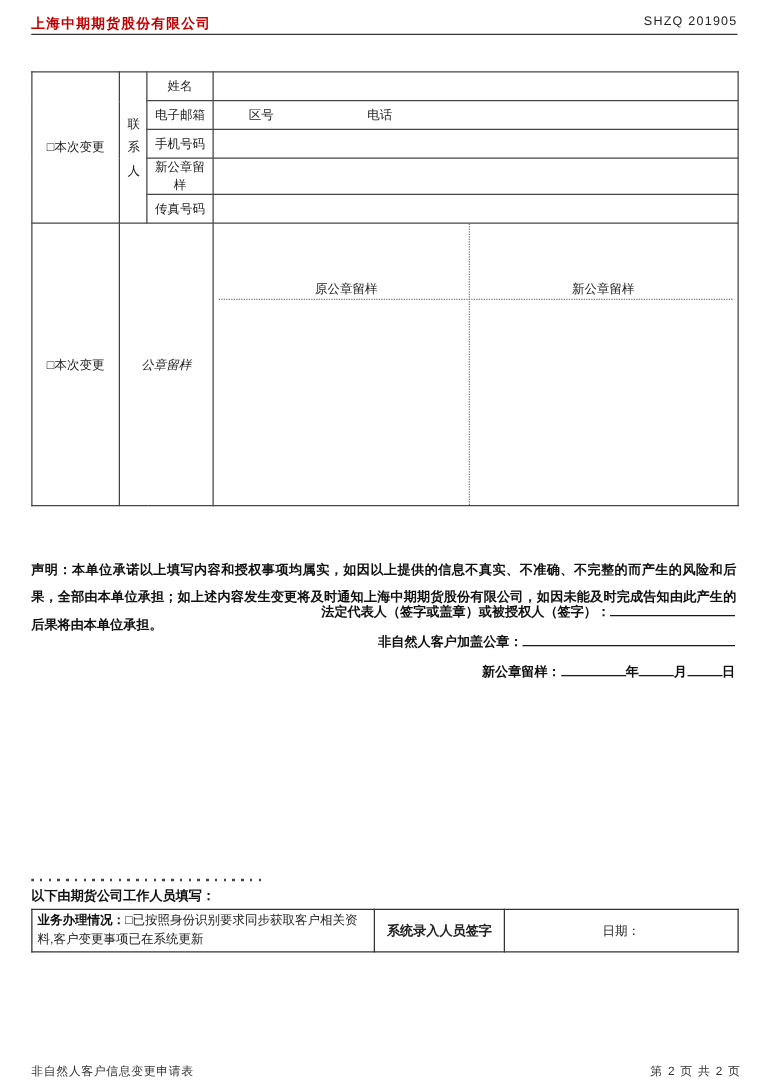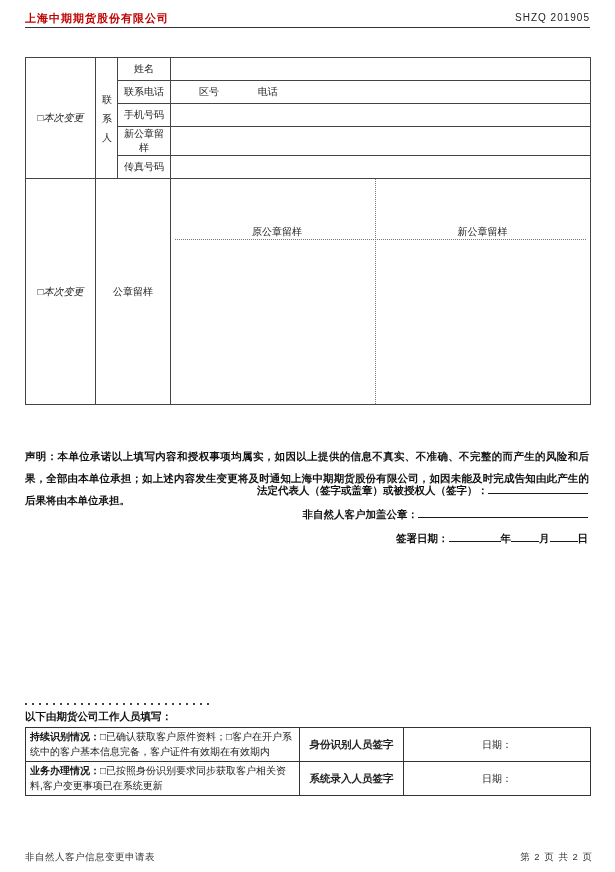--- a/index.html
+++ b/index.html
@@ -84,7 +84,7 @@
       <td class="fvalue"></td>
     </tr>
     <tr class="crow">
-      <td class="flabel">联系电话</td>
+      <td class="flabel">电子邮箱</td>
       <td class="fvalue">
         <span class="areacode">区号</span>
         <span class="phonelbl">电话</span>

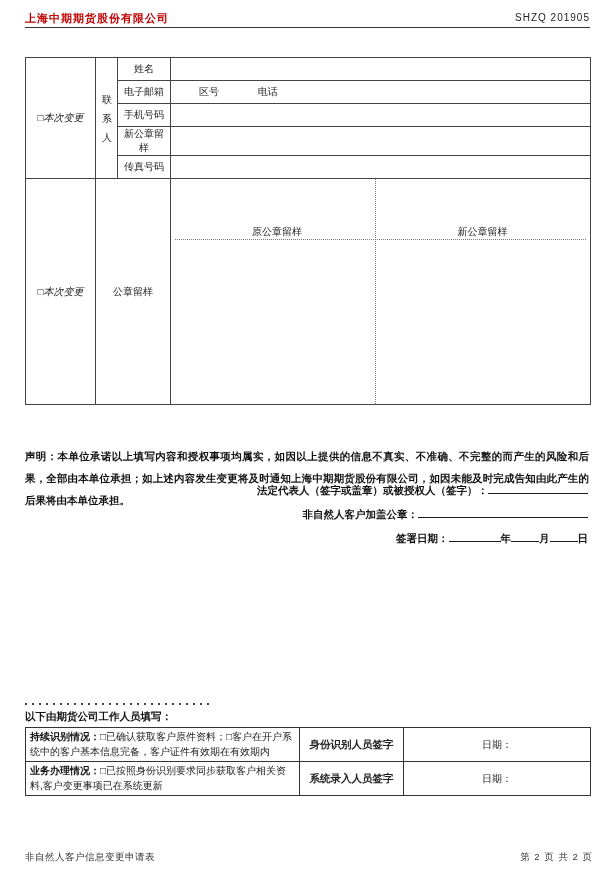--- a/index.html
+++ b/index.html
@@ -24,7 +24,7 @@
   td.flabel { text-align:center; padding:0 2px; }
   td.fvalue { }
   .areacode { margin-left:2px;padding-left:22px; }
-  .phonelbl { margin-left:36px; }
+  .phonelbl { margin-left:72px; }
   tr.sealrow { height:226px; }
   td.sealgroup { text-align:center; }
   td.sealarea { padding:0; position:relative; vertical-align:top; }

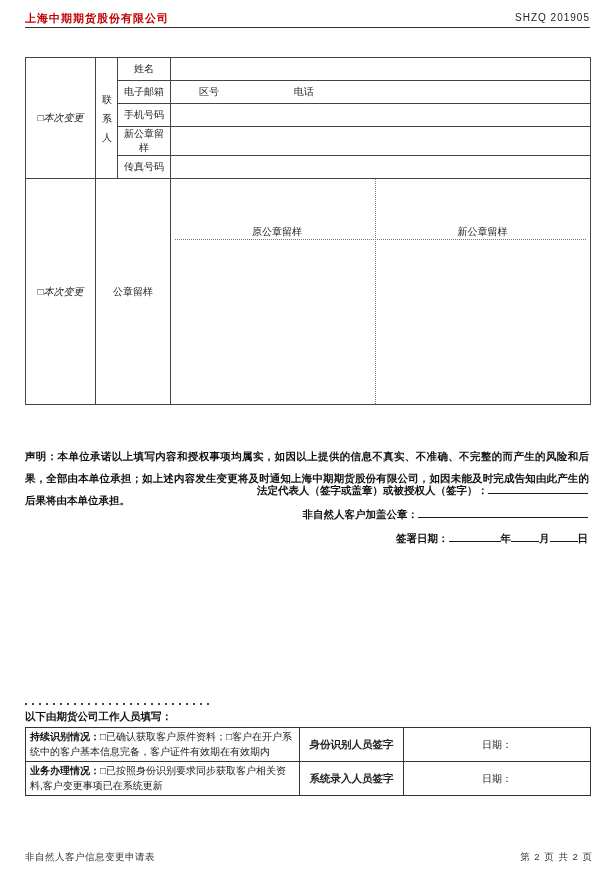--- a/index.html
+++ b/index.html
@@ -18,7 +18,7 @@
   table.main { position:absolute; left:25px; top:57px; width:565px; border-collapse:collapse; table-layout:fixed; font-size:10px; }
   table.main td { border:1px solid #444; padding:0 4px; color:#222; }
   table.main tr.crow { height:23px; }
-  td.chk { text-align:center; padding:0;font-style:italic; }
+  td.chk { text-align:center; padding:0; }
   td.vgroup { text-align:center; padding:0; }
   .vtext { display:inline-block; width:11px; word-break:break-all; line-height:19px; text-align:right; }
   td.flabel { text-align:center; padding:0 2px; }

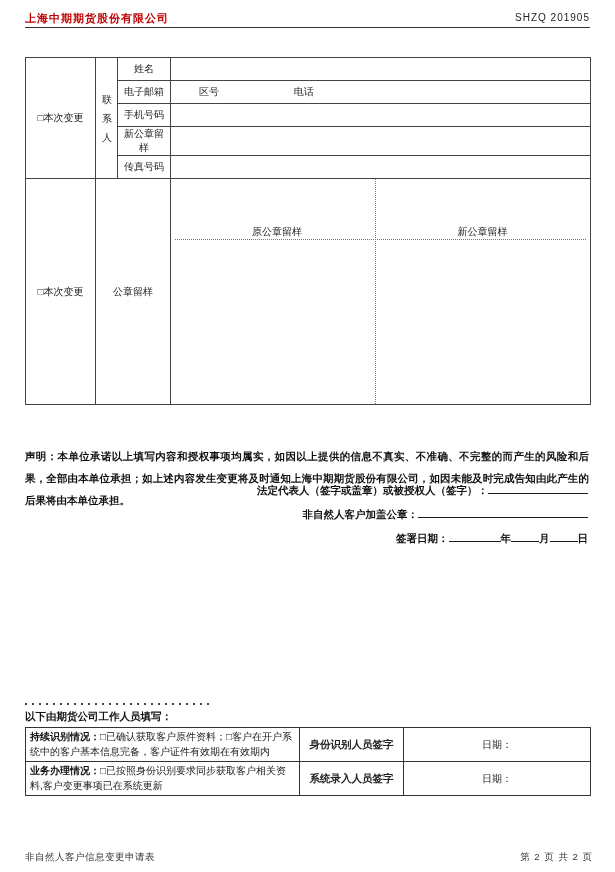--- a/index.html
+++ b/index.html
@@ -26,7 +26,7 @@
   .areacode { margin-left:2px;padding-left:22px; }
   .phonelbl { margin-left:72px; }
   tr.sealrow { height:226px; }
-  td.sealgroup { text-align:center; }
+  td.sealgroup { text-align:center;font-style:italic; }
   td.sealarea { padding:0; position:relative; vertical-align:top; }
   .seal-divider { position:absolute; left:204px; top:0; bottom:0; width:0; border-left:1px dotted #777; }
   .seal-labels { display:flex; height:16px; line-height:15px; border-bottom:1px dotted #777;margin-top:45px; }

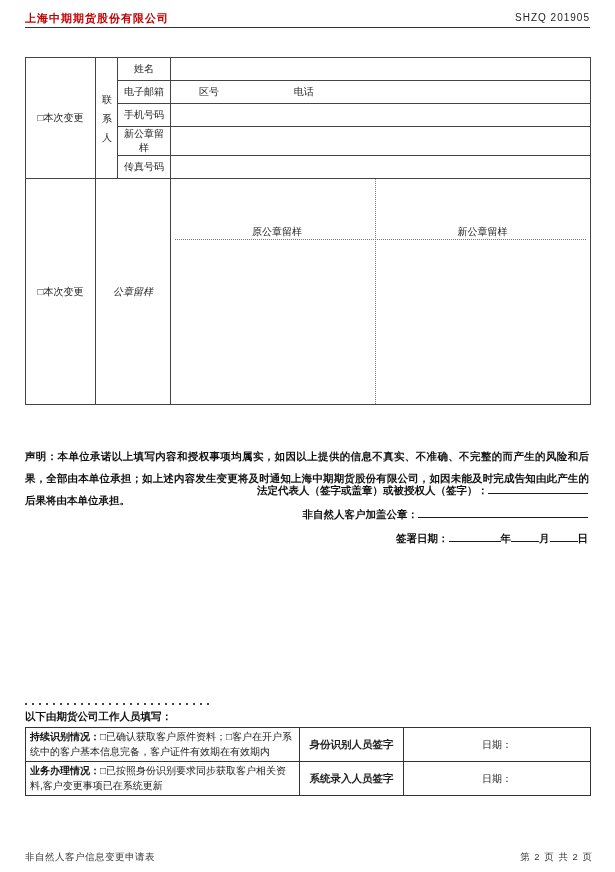--- a/index.html
+++ b/index.html
@@ -126,7 +126,7 @@
       <span>非自然人客户加盖公章：</span><span class="uline w170"></span>
     </div>
     <div class="sigrow">
-      <span>签署日期：</span><span class="uline w52"></span><span>年</span><span class="uline w28"></span><span>月</span><span class="uline w28"></span><span>日</span>
+      <span>新公章留样：</span><span class="uline w52"></span><span>年</span><span class="uline w28"></span><span>月</span><span class="uline w28"></span><span>日</span>
     </div>
   </div>
 

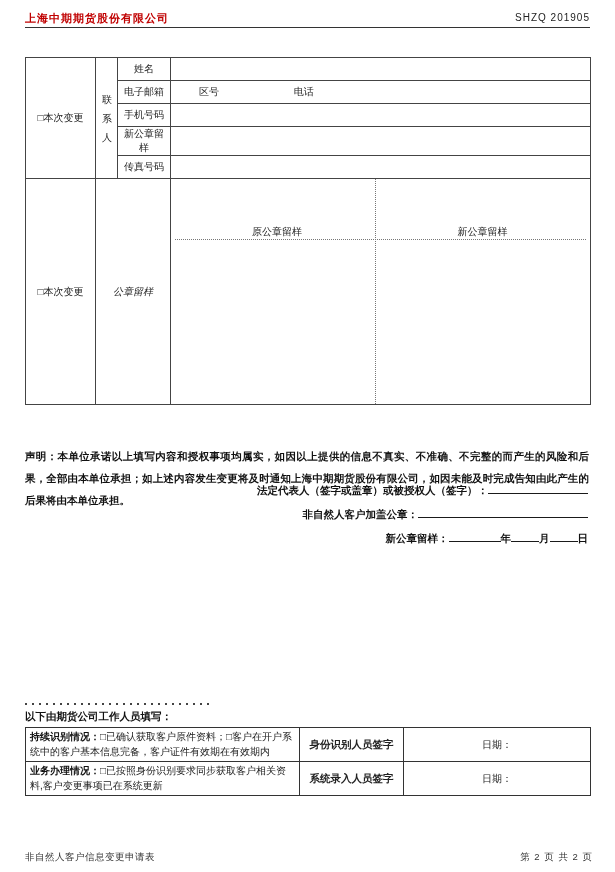--- a/index.html
+++ b/index.html
@@ -140,11 +140,6 @@
         <col style="width:187px">
       </colgroup>
     <tbody>
-        <tr>
-      <td class="sdesc"><b>持续识别情况：</b><span>□已确认获取客户原件资料；□客户在开户系统中的客户基本信息完备，客户证件有效期在有效期内</span></td>
-      <td class="ssigner">身份识别人员签字</td>
-      <td class="sdate">日期：</td>
-    </tr>
     <tr>
       <td class="sdesc"><b>业务办理情况：</b><span>□已按照身份识别要求同步获取客户相关资料,客户变更事项已在系统更新</span></td>
       <td class="ssigner">系统录入人员签字</td>

